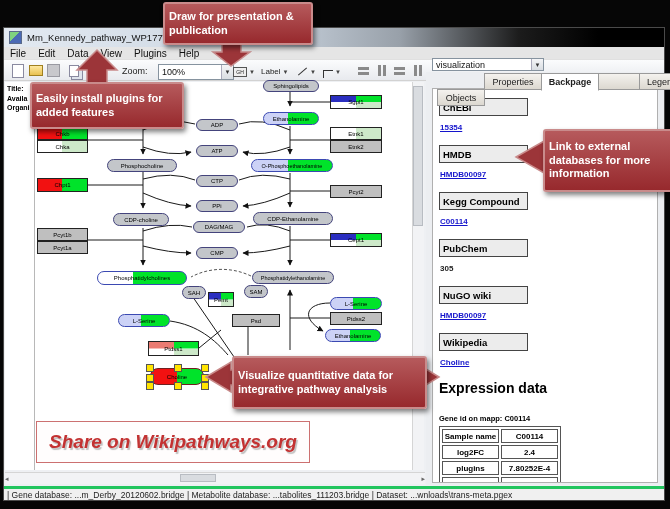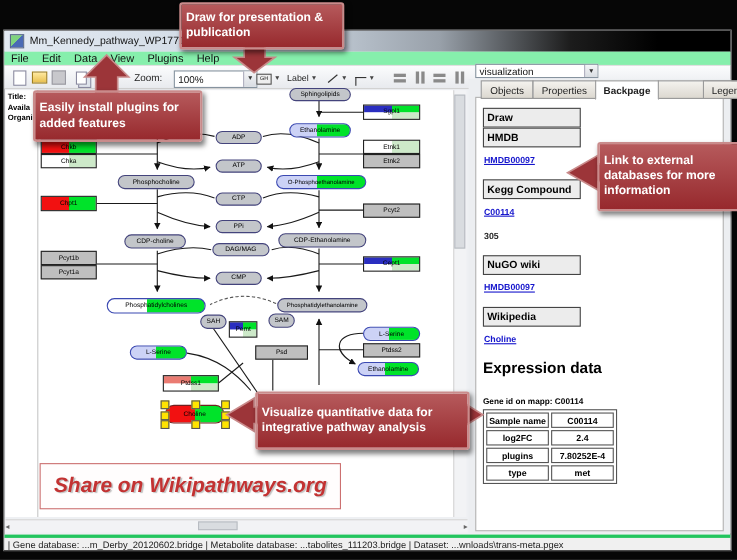--- a/index.html
+++ b/index.html
@@ -14,7 +14,7 @@
   #app-icon{width:11px;height:11px;margin:0 5px 0 5px;border:1px solid #5a6a8a;
     background:linear-gradient(135deg,#7fd37f 0 45%,#4a6ab5 45% 100%);}
   #title-text{font-size:9.5px;color:#111;}
-  #menubar{left:4px;top:47px;width:660px;height:13px;background:#86efac;z-index:2;
+  #menubar{left:4px;top:47px;width:660px;height:13px;background:#e5e5e5;z-index:2;
     display:flex;align-items:center;border-bottom:1px solid #e0e0e0;}
   .menu-item{font-size:10px;color:#111;padding:0 6px;line-height:13px;}
   #toolbar{left:4px;top:60px;width:660px;height:21px;z-index:2;

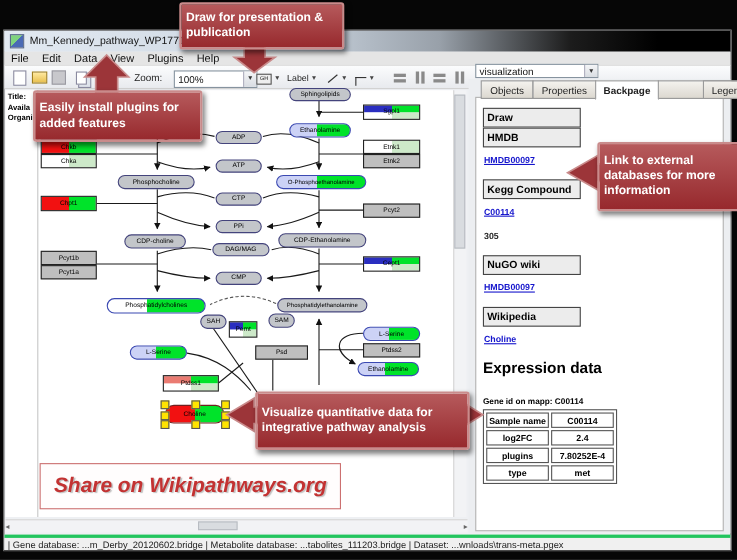--- a/index.html
+++ b/index.html
@@ -292,7 +292,7 @@
 <div class="callout" style="left:543px;top:129px;width:124px;height:55px">Link to external databases for more information</div>
 <div class="callout" style="left:232px;top:356px;width:183px;height:45px">Visualize quantitative data for integrative pathway analysis</div>
 
-<div class="tab" style="left: 437px; width: 46px;">Objects</div>
+<div class="tab" style="left: 437px; width: 46px; margin-top: 16px;">Objects</div>
 <div class="tab" style="left: 484px; width: 56px;">Properties</div>
 <div class="tab active" style="left: 541px; width: 56px;">Backpage</div>
 <div class="tab" style="left: 598px; width: 40px; padding-left: 44px;">Search</div>

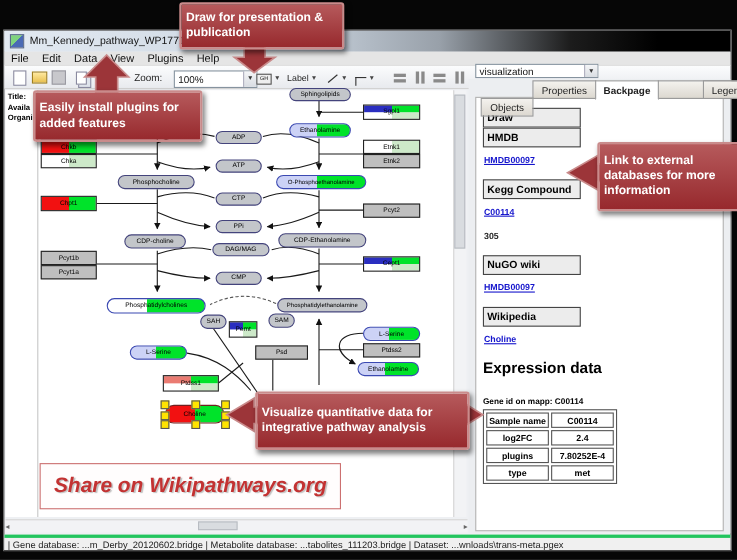--- a/index.html
+++ b/index.html
@@ -190,7 +190,7 @@
 <div class="abs" id="panel-content">
   <div id="bp-sections">
       <div>
-        <div class="bp-header">Draw</div>
+        <div class="bp-header">ChEBI</div>
       </div>
       <div>
         <div class="bp-header">HMDB</div>

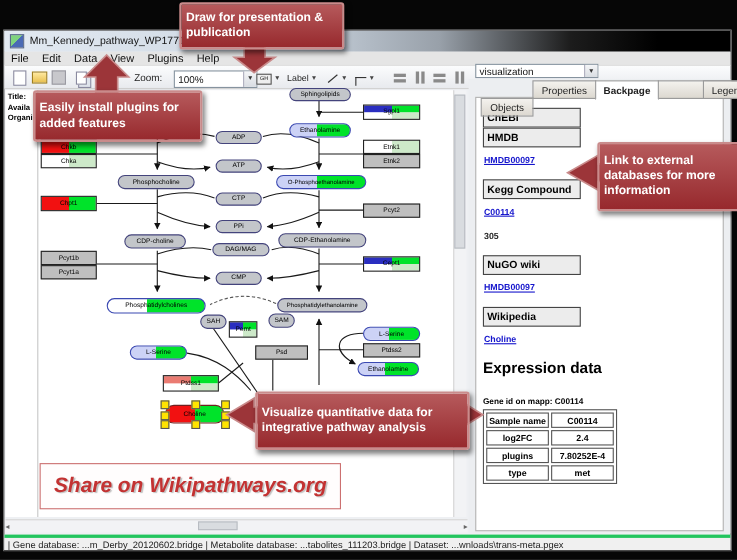--- a/index.html
+++ b/index.html
@@ -191,6 +191,7 @@
   <div id="bp-sections">
       <div>
         <div class="bp-header">ChEBI</div>
+        <a class="bp-value" href="#">15354</a>
       </div>
       <div>
         <div class="bp-header">HMDB</div>

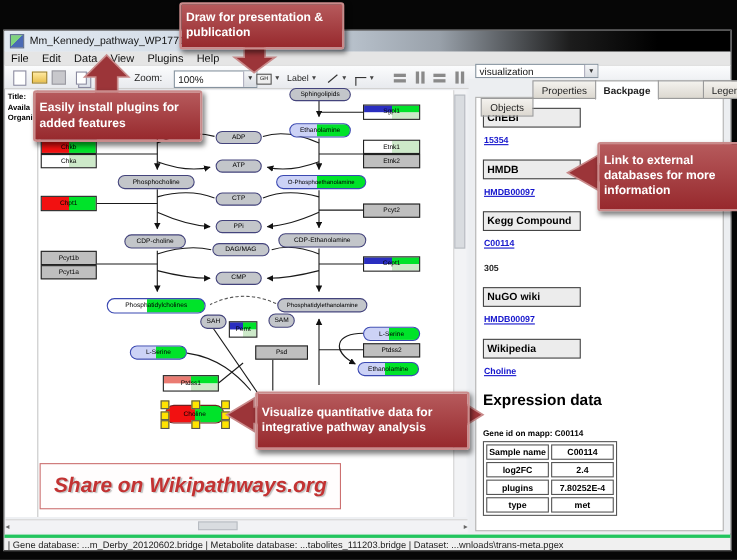--- a/index.html
+++ b/index.html
@@ -202,6 +202,7 @@
         <a class="bp-value" href="#">C00114</a>
       </div>
       <div>
+        <div class="bp-header">PubChem</div>
         <span class="bp-value">305</span>
       </div>
       <div>

